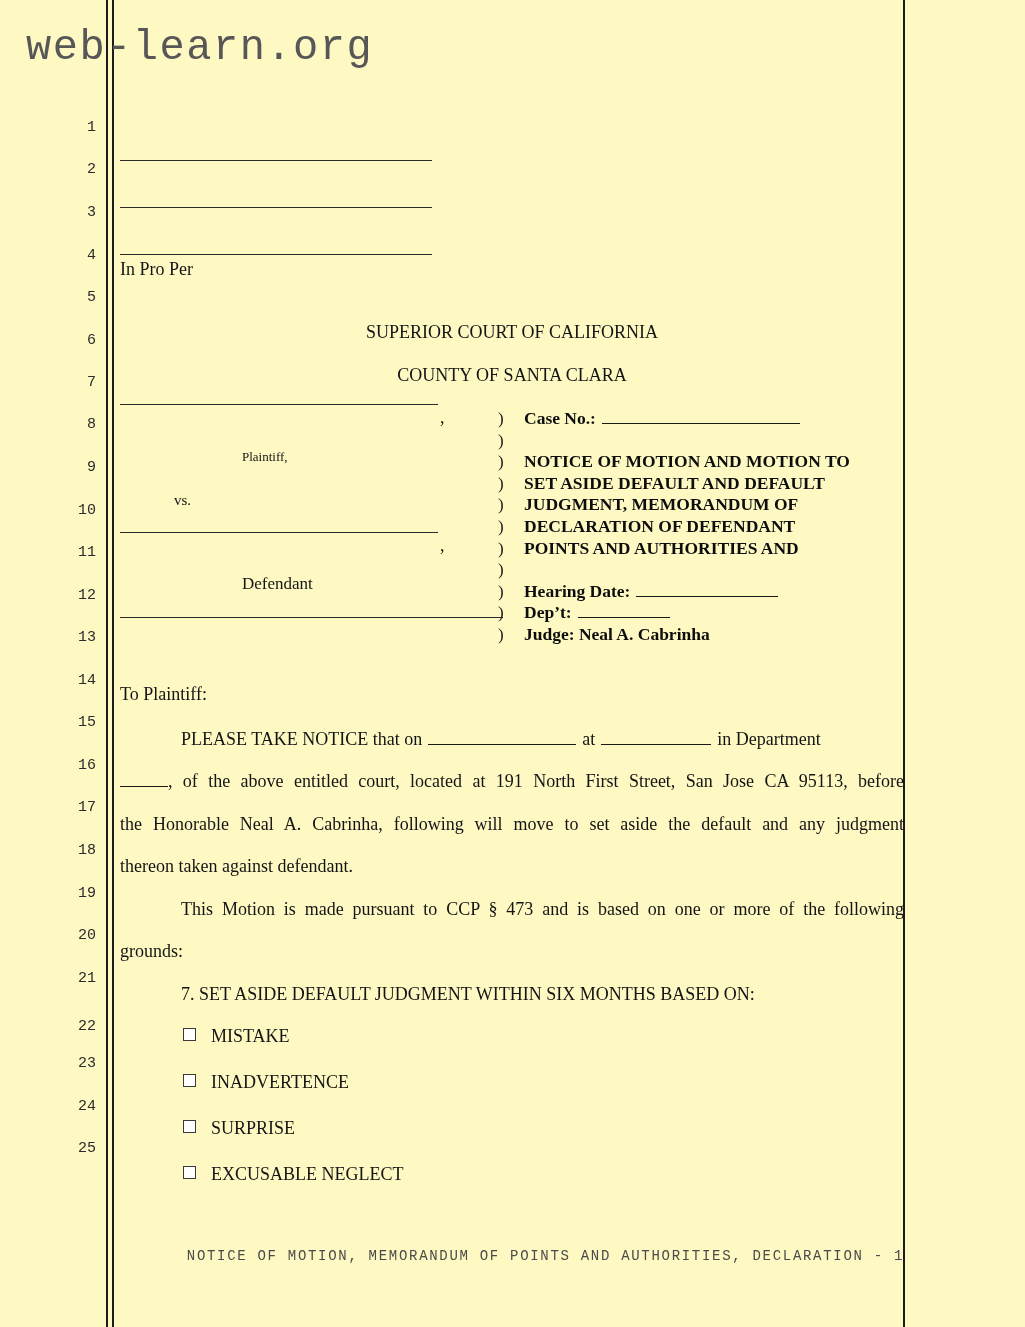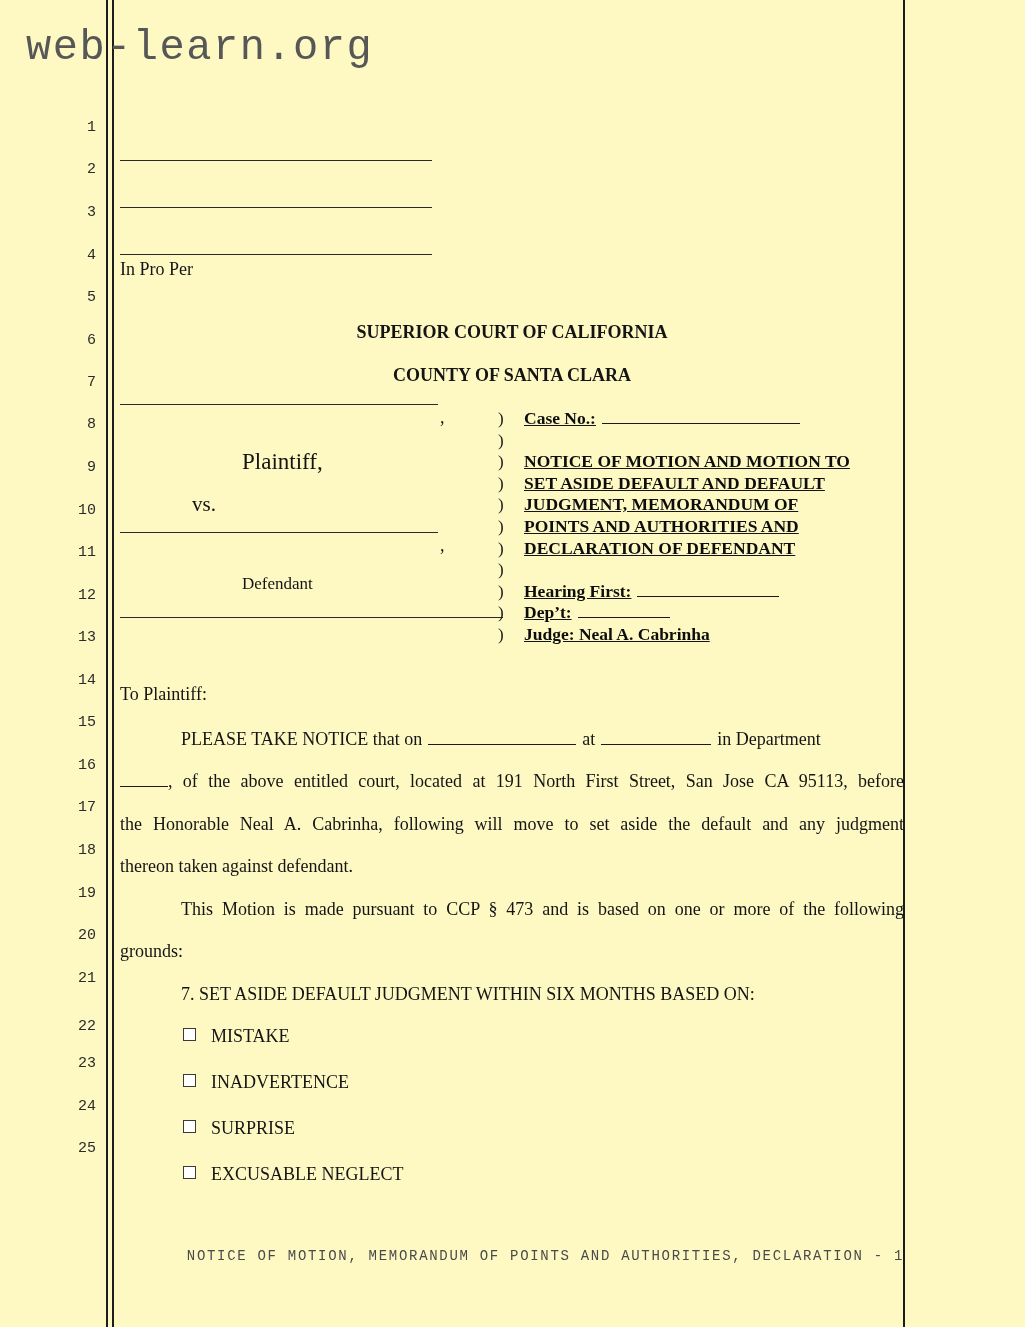--- a/index.html
+++ b/index.html
@@ -38,7 +38,7 @@
   .blank.lead{margin:0;}
   
   .t{font-size:18px;line-height:22px;}
-  .b{font-weight:bold;}
+  .b{font-weight:normal;}
   .center{text-align:center;}
   .bodyline{position:absolute;left:120px;width:784px;font-size:18px;white-space:normal;}
   .just{text-align:justify;text-align-last:justify;}

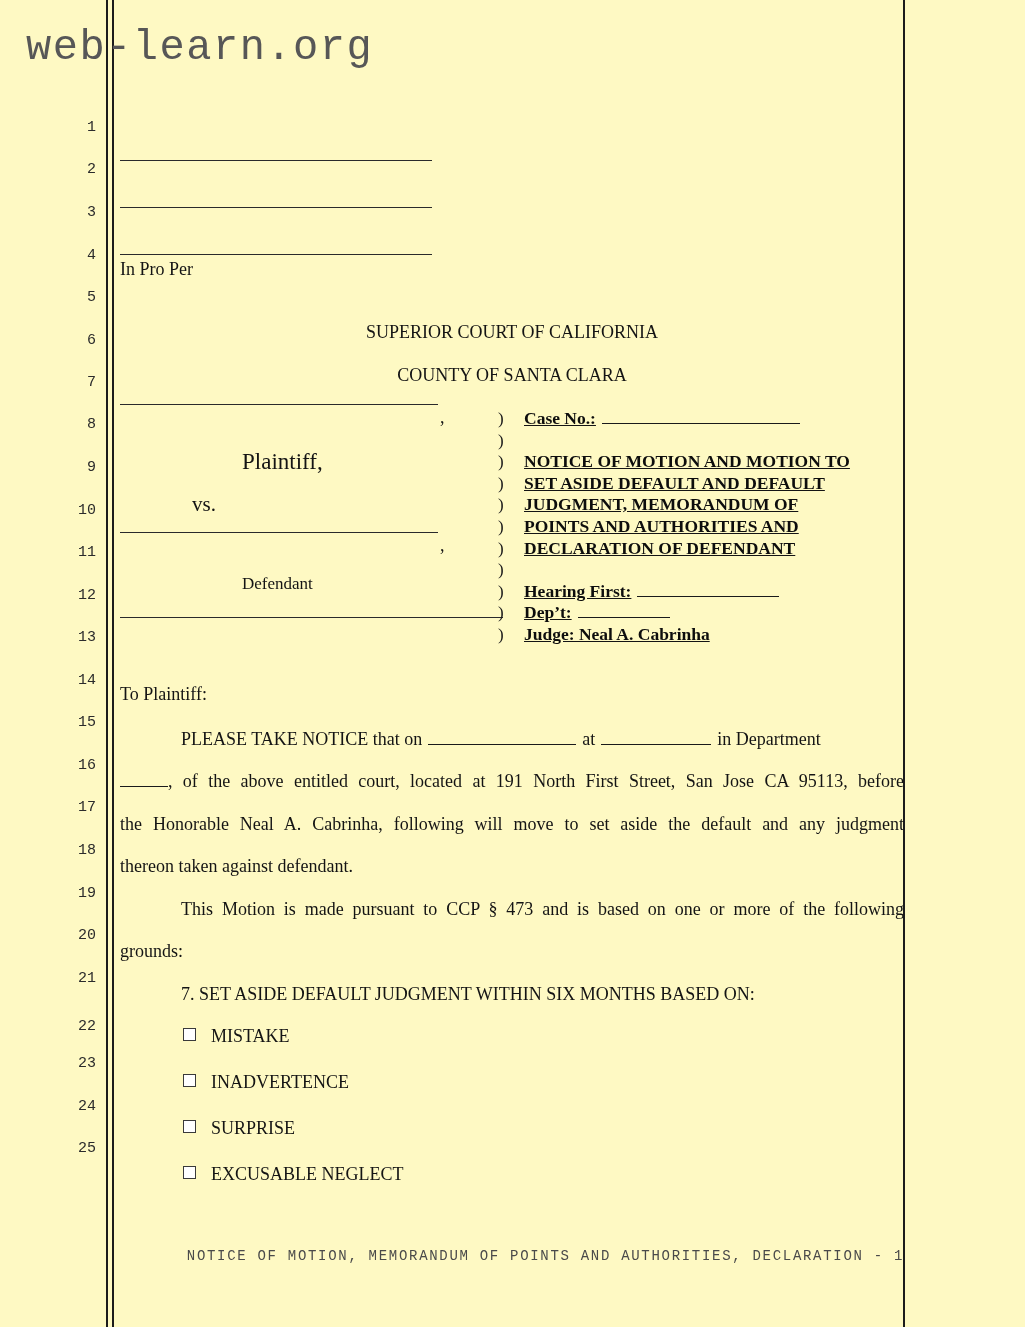--- a/index.html
+++ b/index.html
@@ -45,7 +45,7 @@
   .ind{text-indent:61px;}
   
   .crightcol{position:absolute;left:498px;top:408px;}
-  .crow{line-height:21.6px;font-size:17.5px;white-space:nowrap;text-decoration:underline;}
+  .crow{line-height:21.6px;font-size:17.5px;white-space:nowrap;}
   .paren{display:inline-block;width:26px;font-weight:normal;font-size:17px;color:#1a1a1a;}
   .ctext{font-weight:bold;color:#0d0d0d;}
   

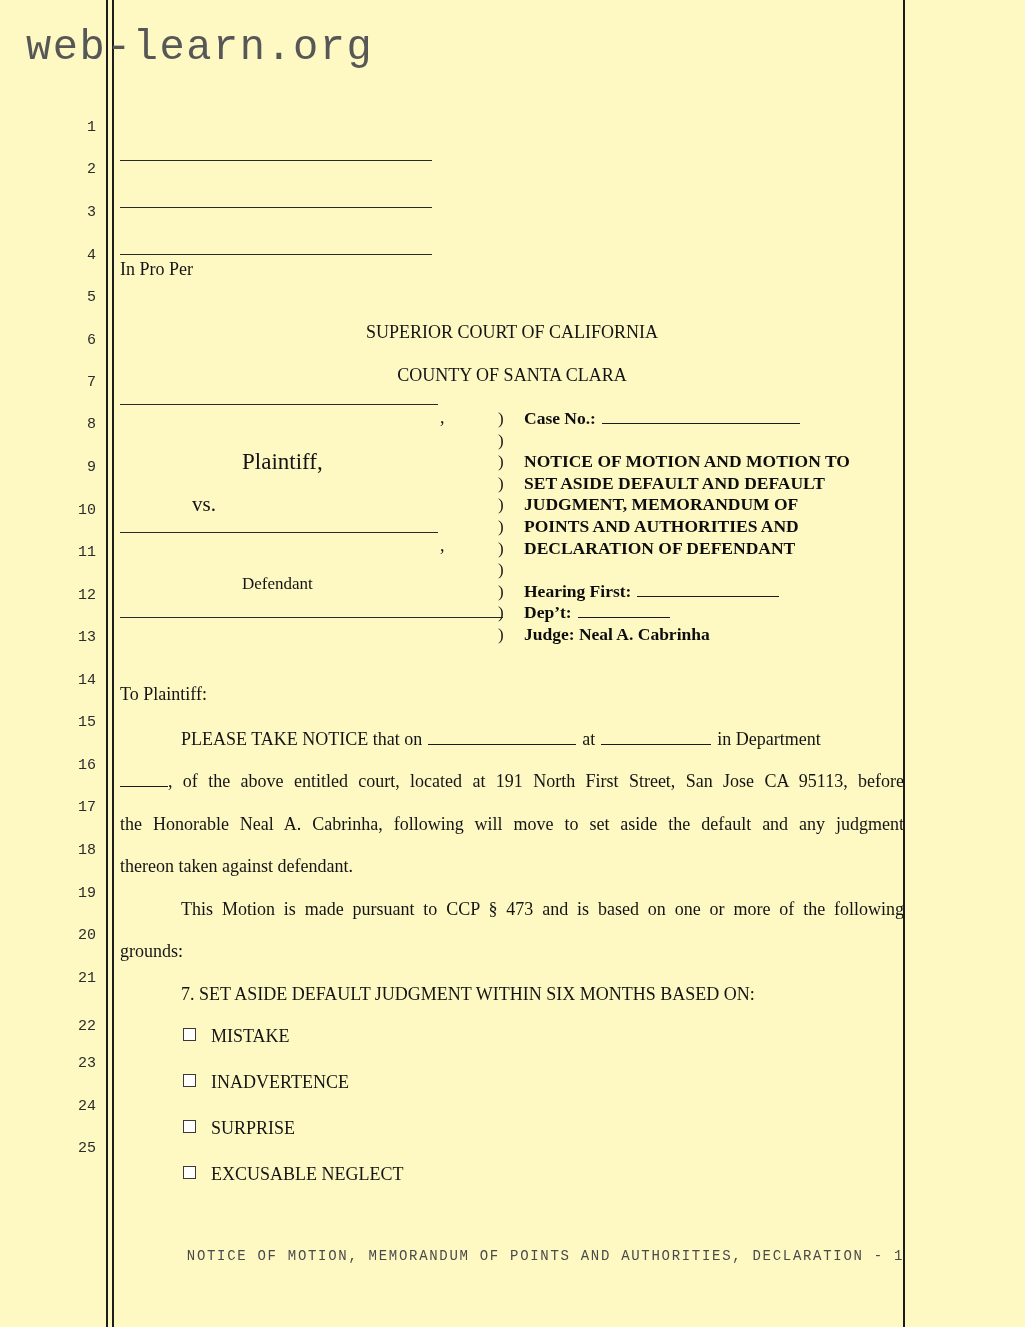--- a/index.html
+++ b/index.html
@@ -108,7 +108,7 @@
 
   <div class="blankline" style="left:120px;top:404px;width:318px"></div>
   <div class="abs t" style="left:440px;top:406px">,</div>
-  <div class="abs" style="left:242px;top:449px;font-size:23px">Plaintiff,</div>
+  <div class="abs" style="left:242px;top:449px;font-size:13px">Plaintiff,</div>
   <div class="abs" style="left:192px;top:492px;font-size:21px">vs.</div>
   <div class="blankline" style="left:120px;top:532px;width:318px"></div>
   <div class="abs t" style="left:440px;top:534px">,</div>

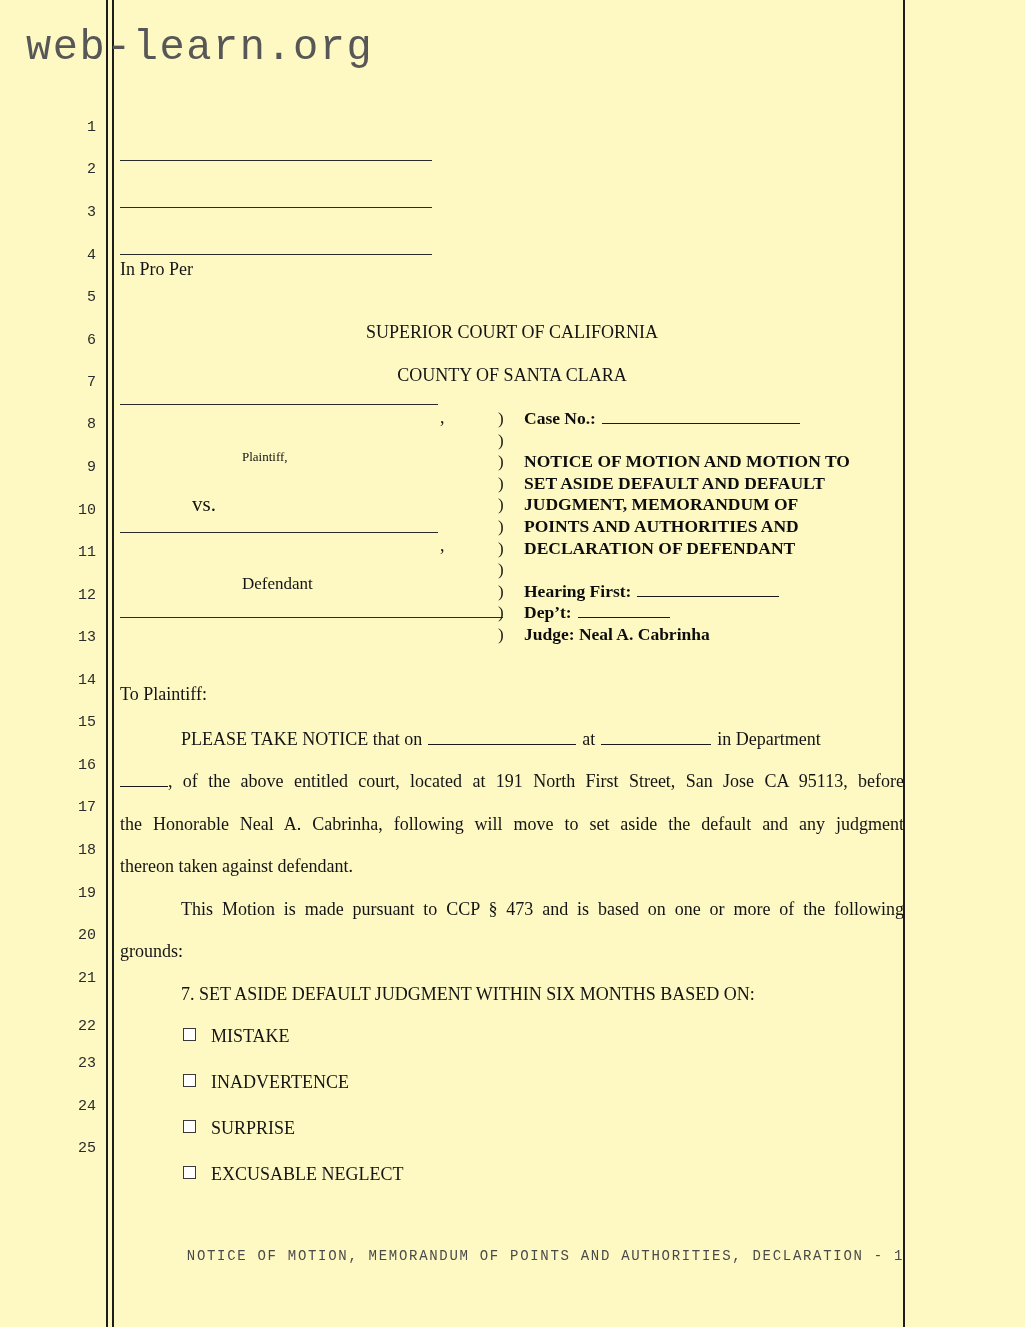--- a/index.html
+++ b/index.html
@@ -109,7 +109,7 @@
   <div class="blankline" style="left:120px;top:404px;width:318px"></div>
   <div class="abs t" style="left:440px;top:406px">,</div>
   <div class="abs" style="left:242px;top:449px;font-size:13px">Plaintiff,</div>
-  <div class="abs" style="left:192px;top:492px;font-size:21px">vs.</div>
+  <div class="abs" style="left:174px;top:492px;font-size:15px">vs.</div>
   <div class="blankline" style="left:120px;top:532px;width:318px"></div>
   <div class="abs t" style="left:440px;top:534px">,</div>
   <div class="abs" style="left:242px;top:574px;font-size:17px">Defendant</div>

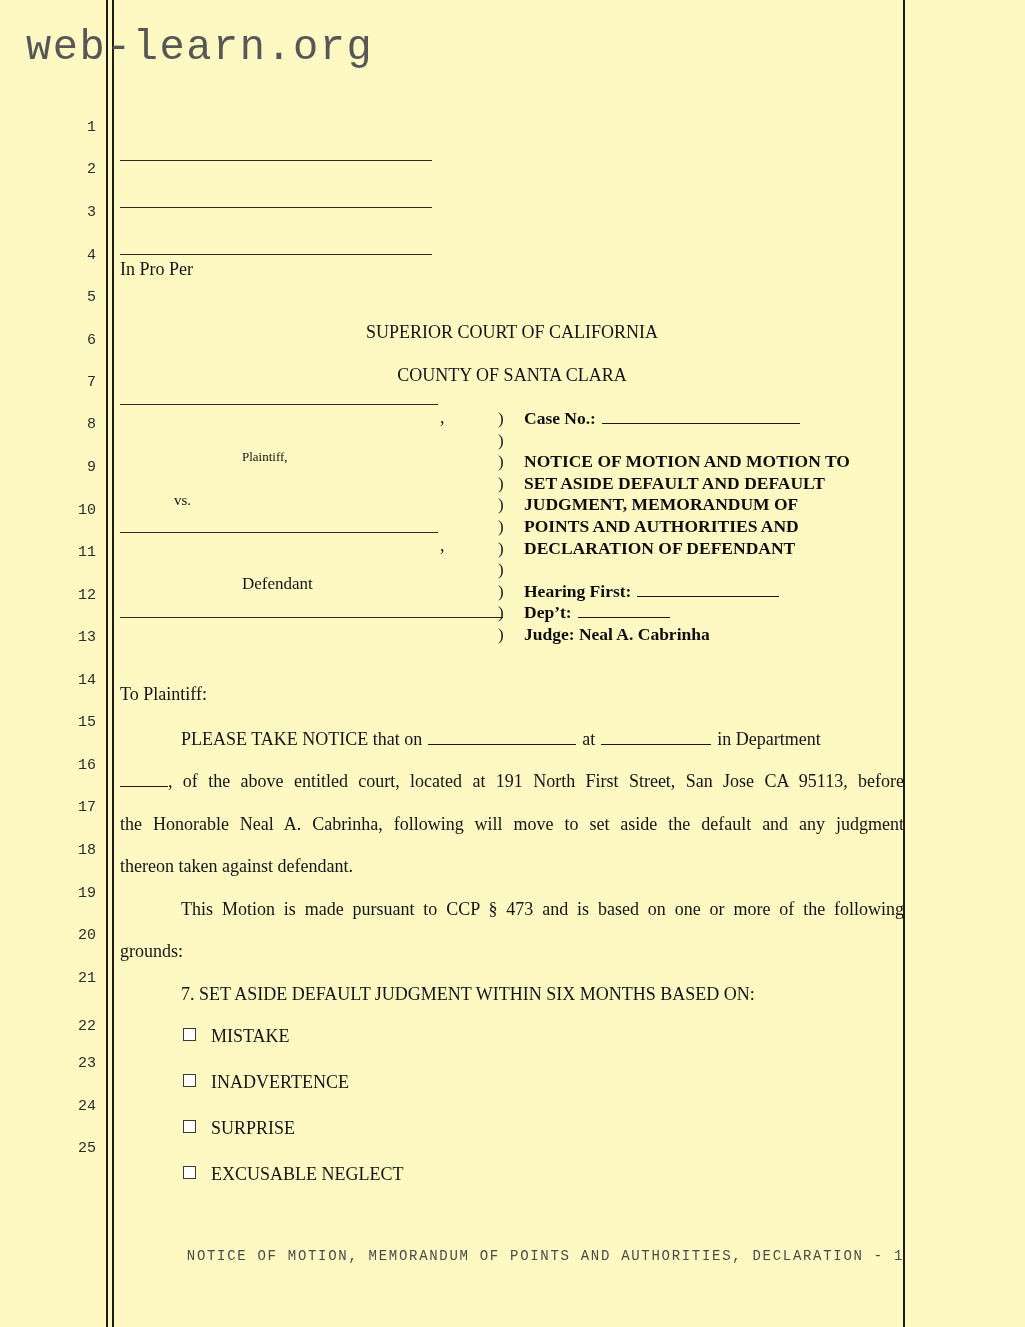--- a/index.html
+++ b/index.html
@@ -130,10 +130,10 @@
       <span class="paren">)</span><span class="ctext">JUDGMENT, MEMORANDUM OF</span>
     </div>
     <div class="crow">
-      <span class="paren">)</span><span class="ctext">POINTS AND AUTHORITIES AND</span>
+      <span class="paren">)</span><span class="ctext">DECLARATION OF DEFENDANT</span>
     </div>
     <div class="crow">
-      <span class="paren">)</span><span class="ctext">DECLARATION OF DEFENDANT</span>
+      <span class="paren">)</span><span class="ctext">POINTS AND AUTHORITIES AND</span>
     </div>
     <div class="crow"><span class="paren">)</span></div>
     <div class="crow">

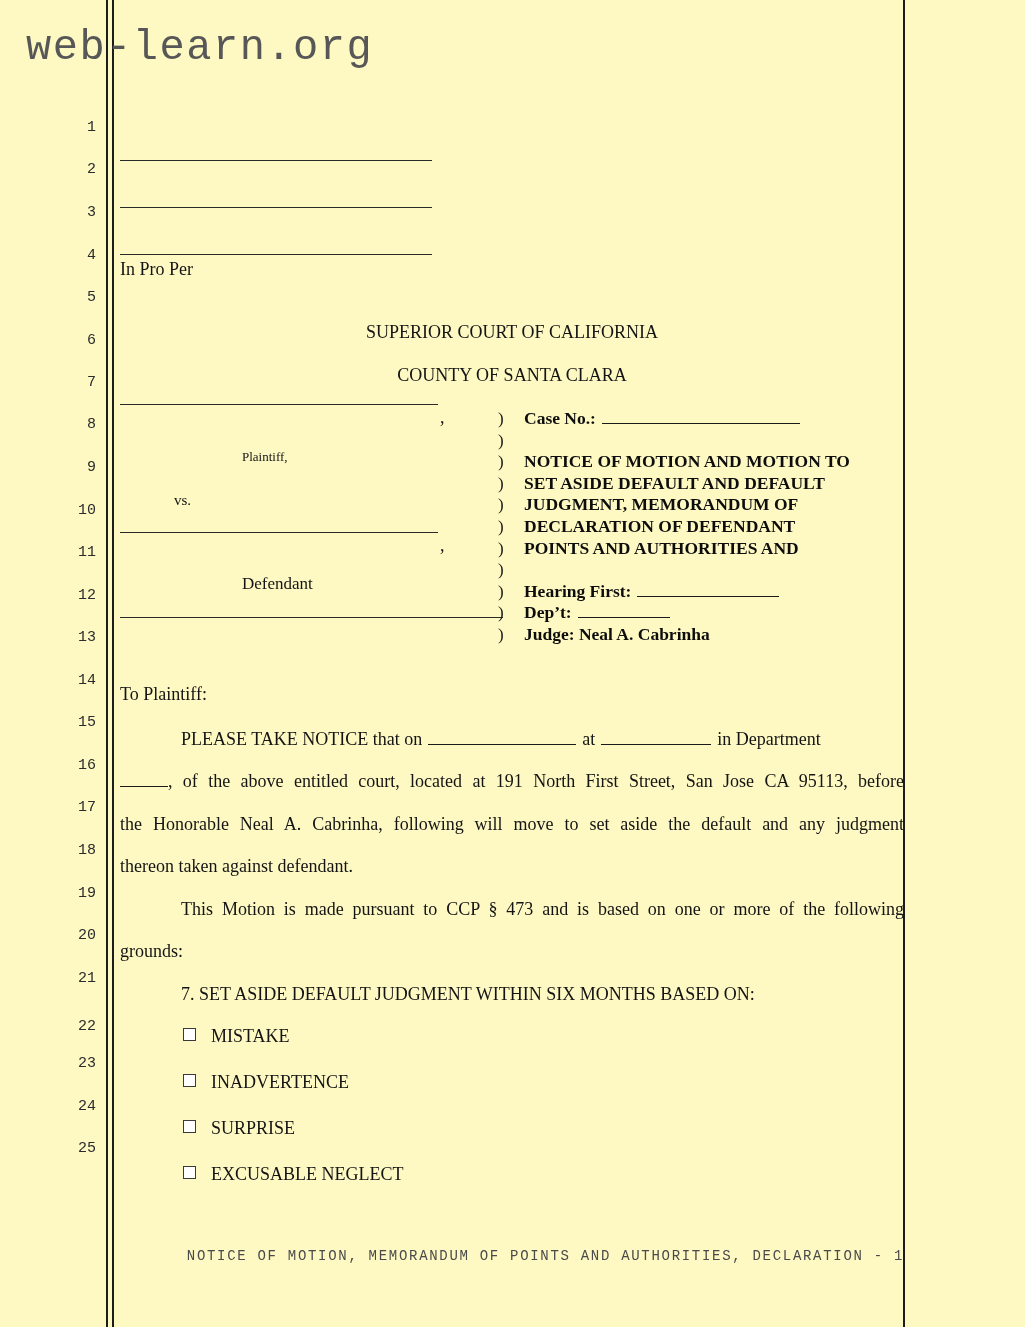--- a/index.html
+++ b/index.html
@@ -137,7 +137,7 @@
     </div>
     <div class="crow"><span class="paren">)</span></div>
     <div class="crow">
-      <span class="paren">)</span><span class="ctext">Hearing First:</span><span class="blank" style="width:142px"></span>
+      <span class="paren">)</span><span class="ctext">Hearing Date:</span><span class="blank" style="width:142px"></span>
     </div>
     <div class="crow">
       <span class="paren">)</span><span class="ctext">Dep’t:</span><span class="blank" style="width:92px"></span>

